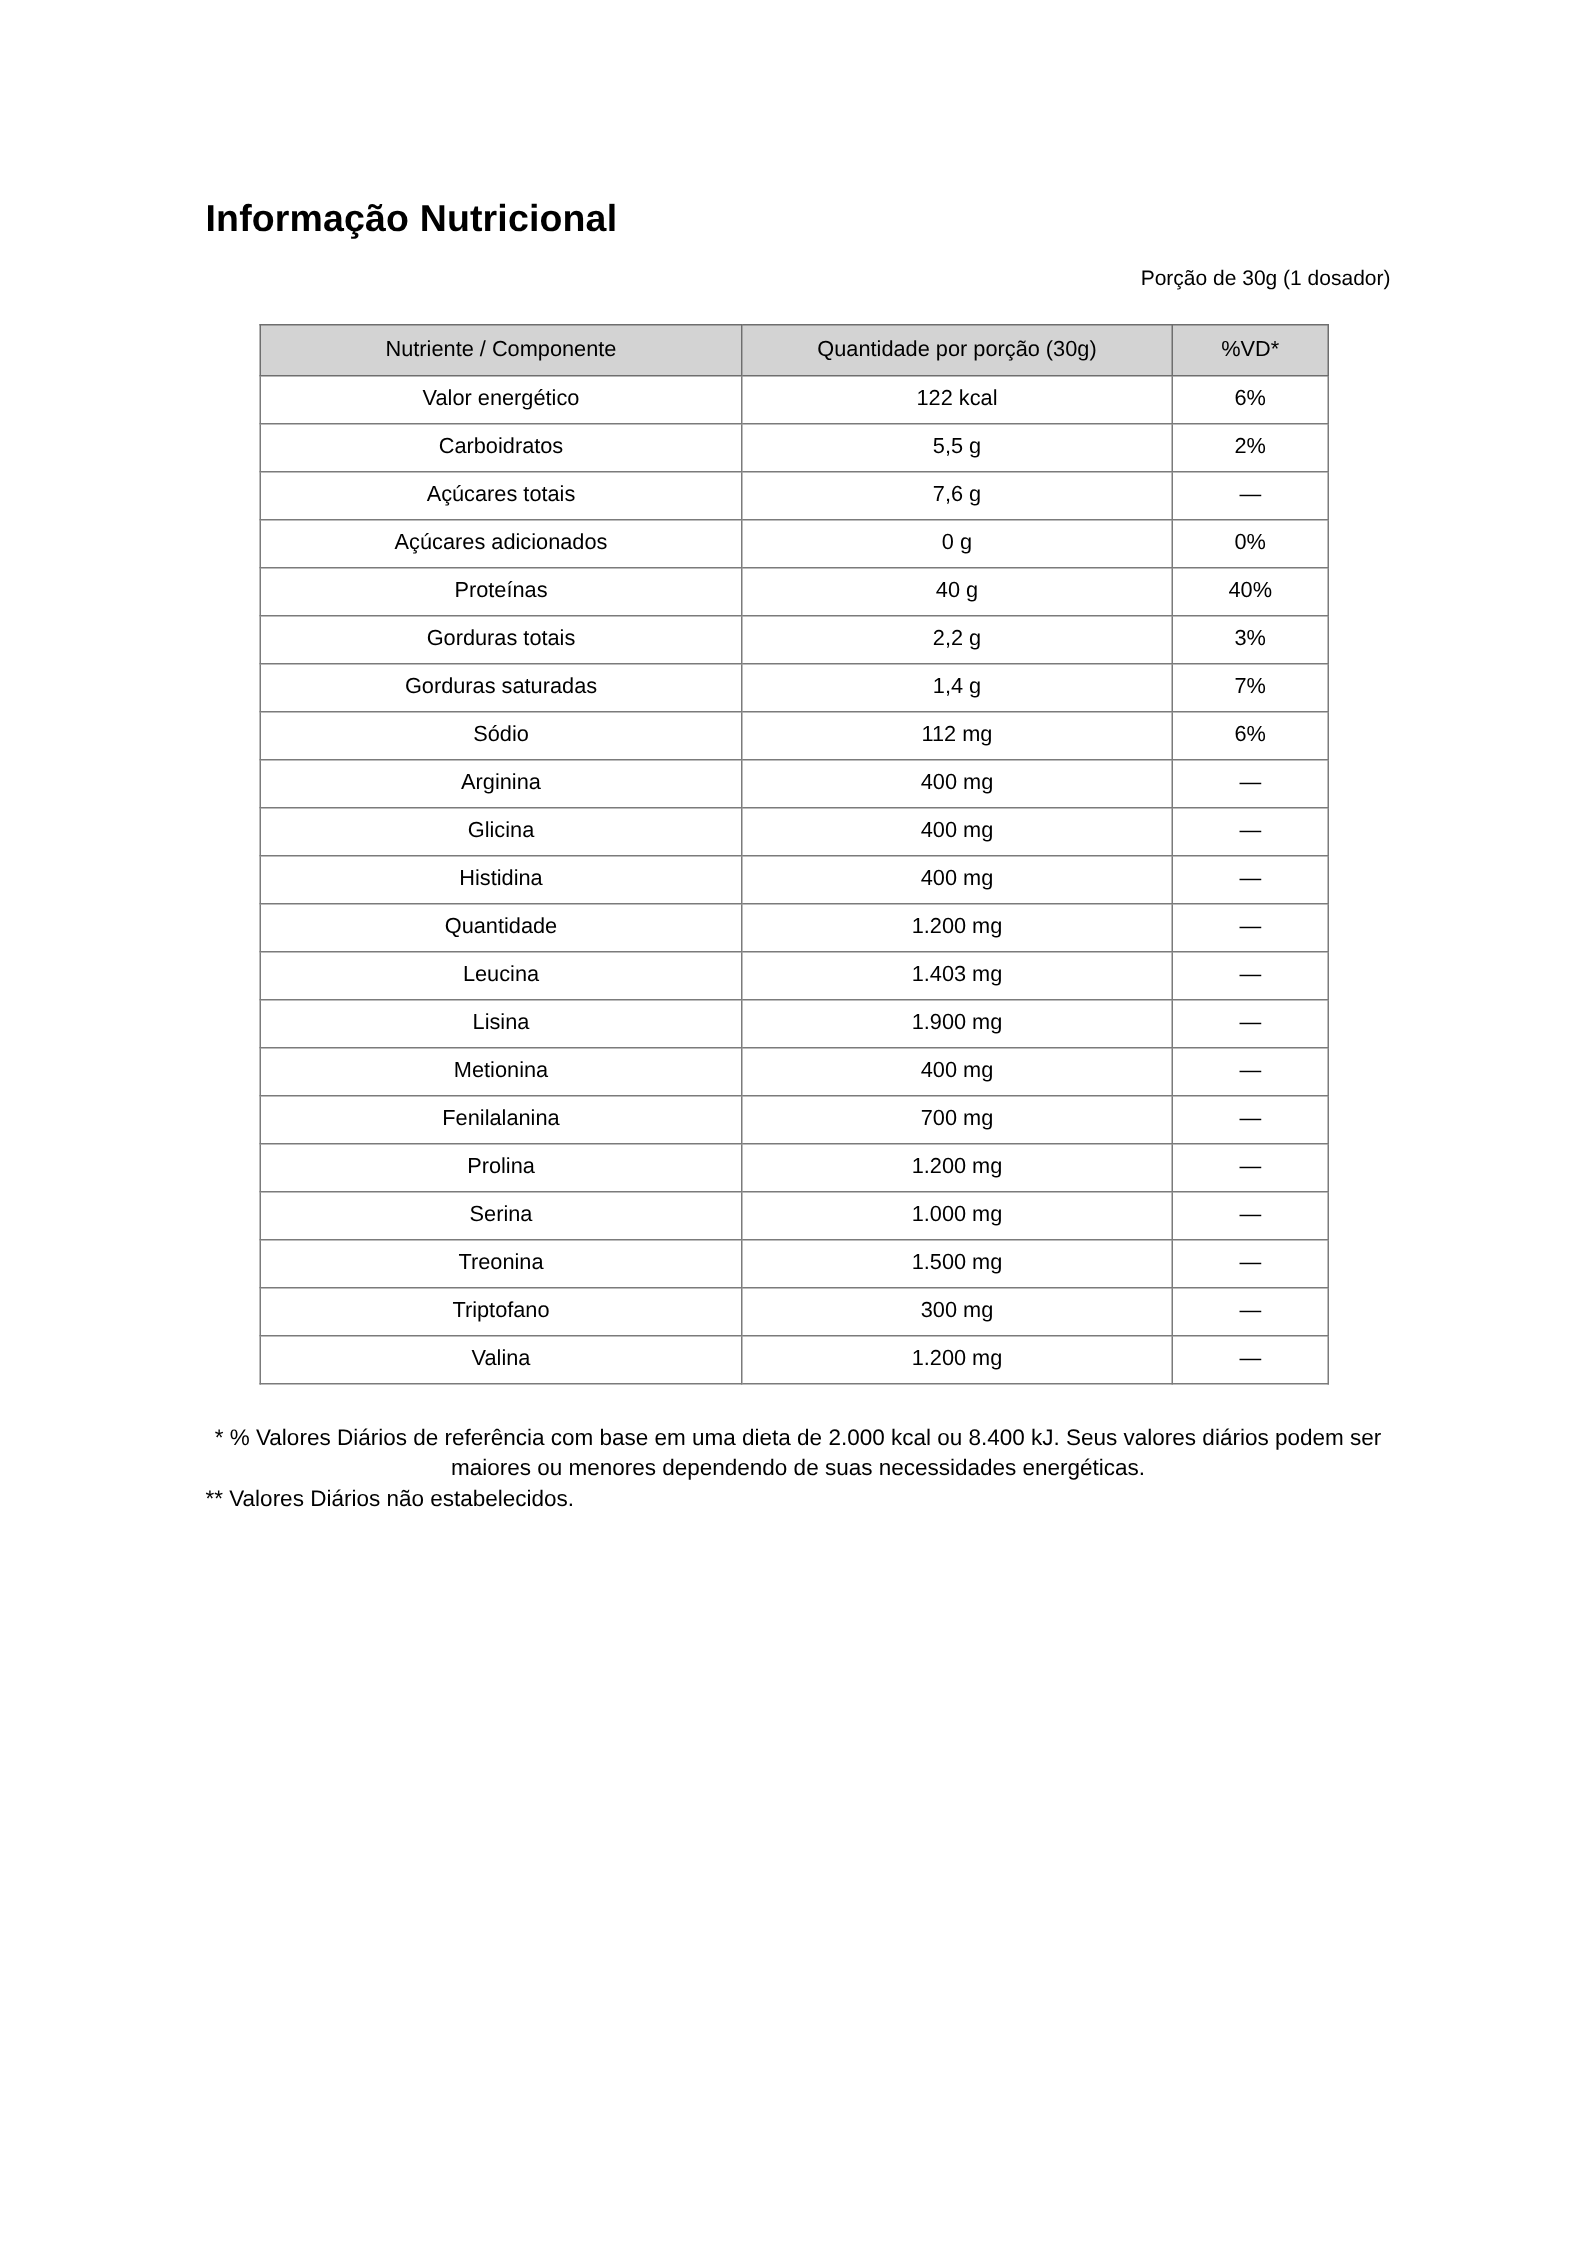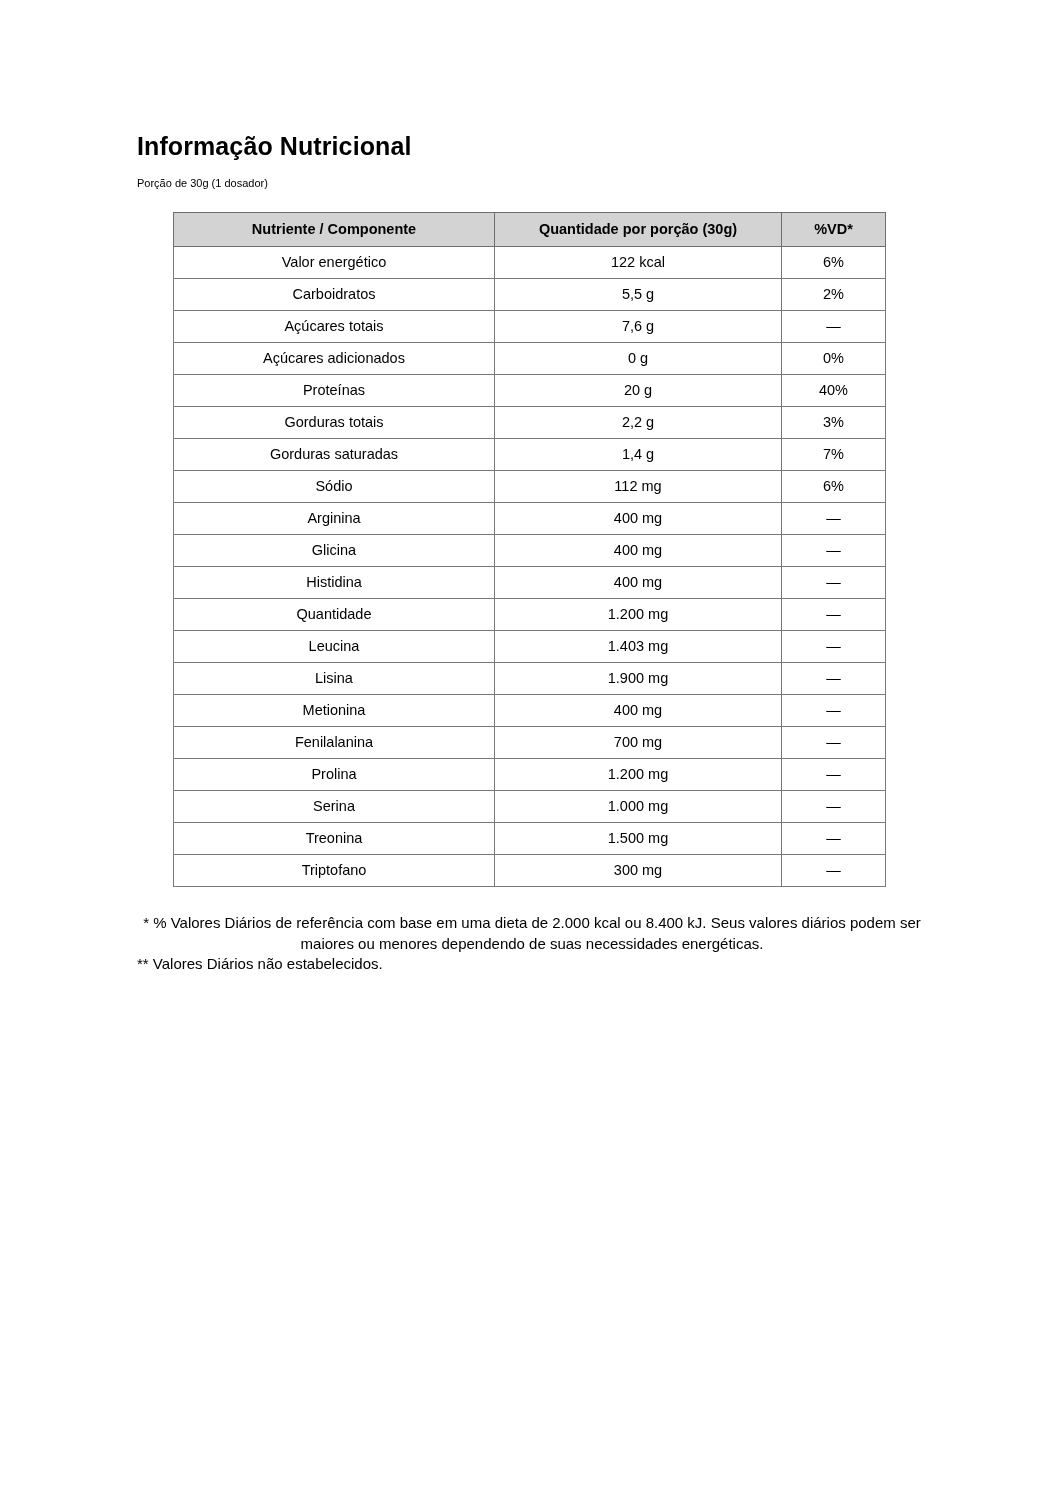--- a/index.html
+++ b/index.html
@@ -36,10 +36,11 @@
     line-height: 1.15;
   }
   .doc-subtitle {
-    font-size: 11px;
+    font-size: 14px;
     font-weight: normal;
     margin: 0 0 22px 0;
     line-height: 1.2;
+    text-align: right;
   }
   .table-wrap {
     margin-left: 36px;

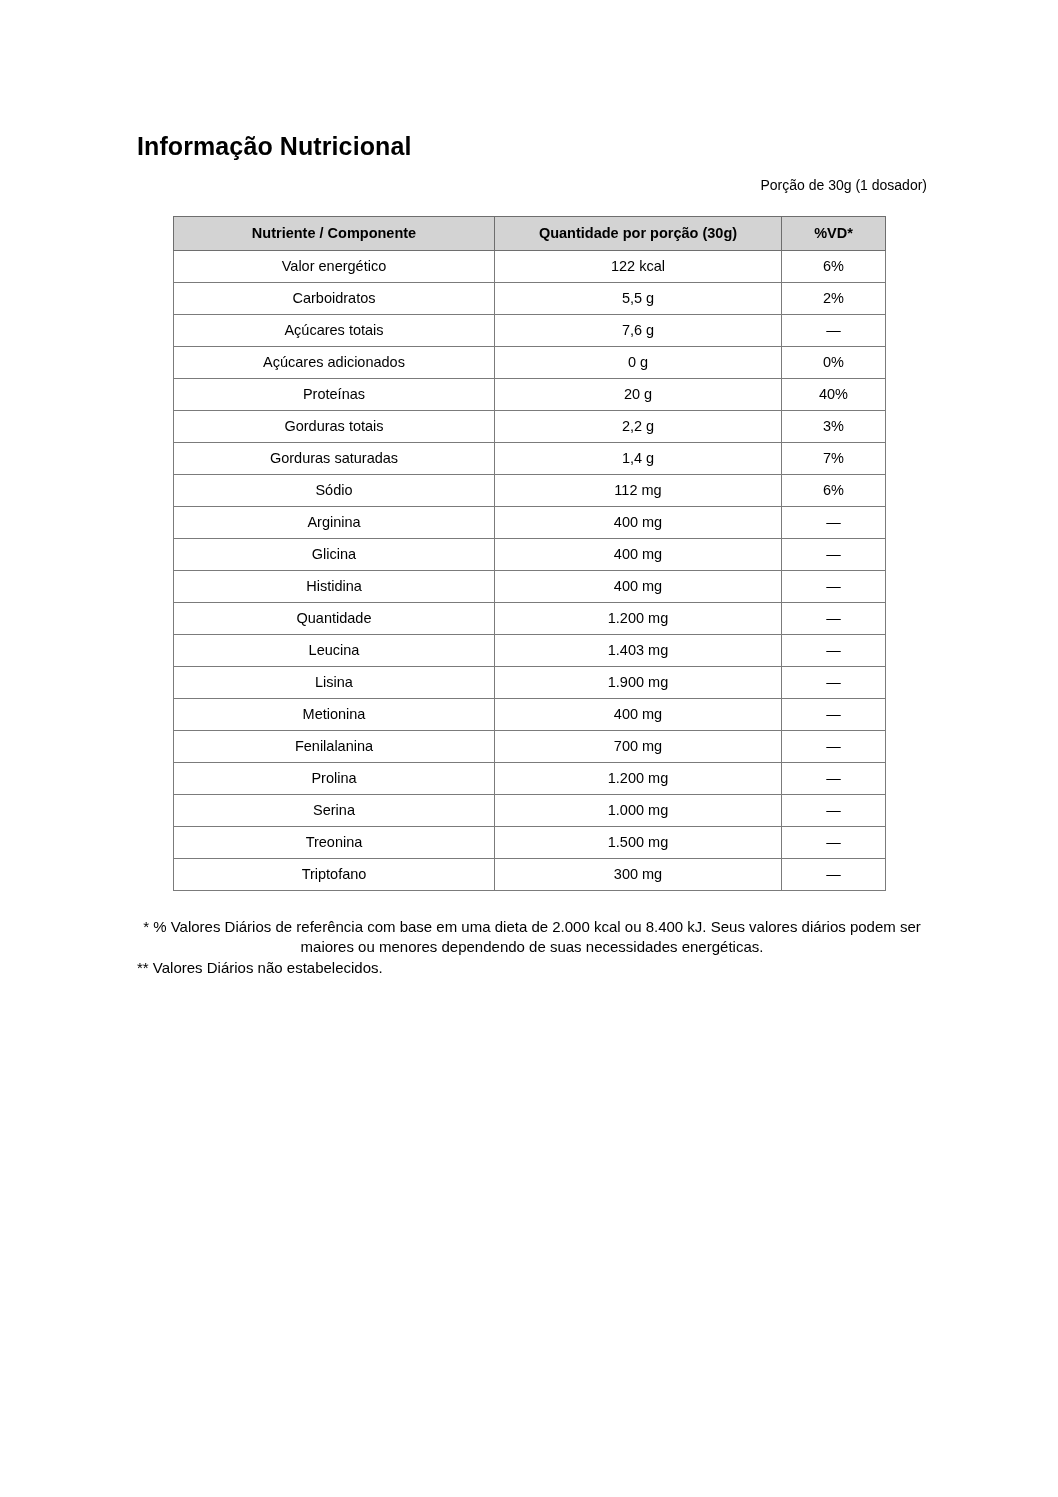--- a/index.html
+++ b/index.html
@@ -69,7 +69,7 @@
   }
   table.nutrition thead th {
     background: #d3d3d3;
-    font-weight: bold;
+    font-weight: normal;
     font-size: 14.5px;
     height: 34px;
     border-color: #6e6e6e;

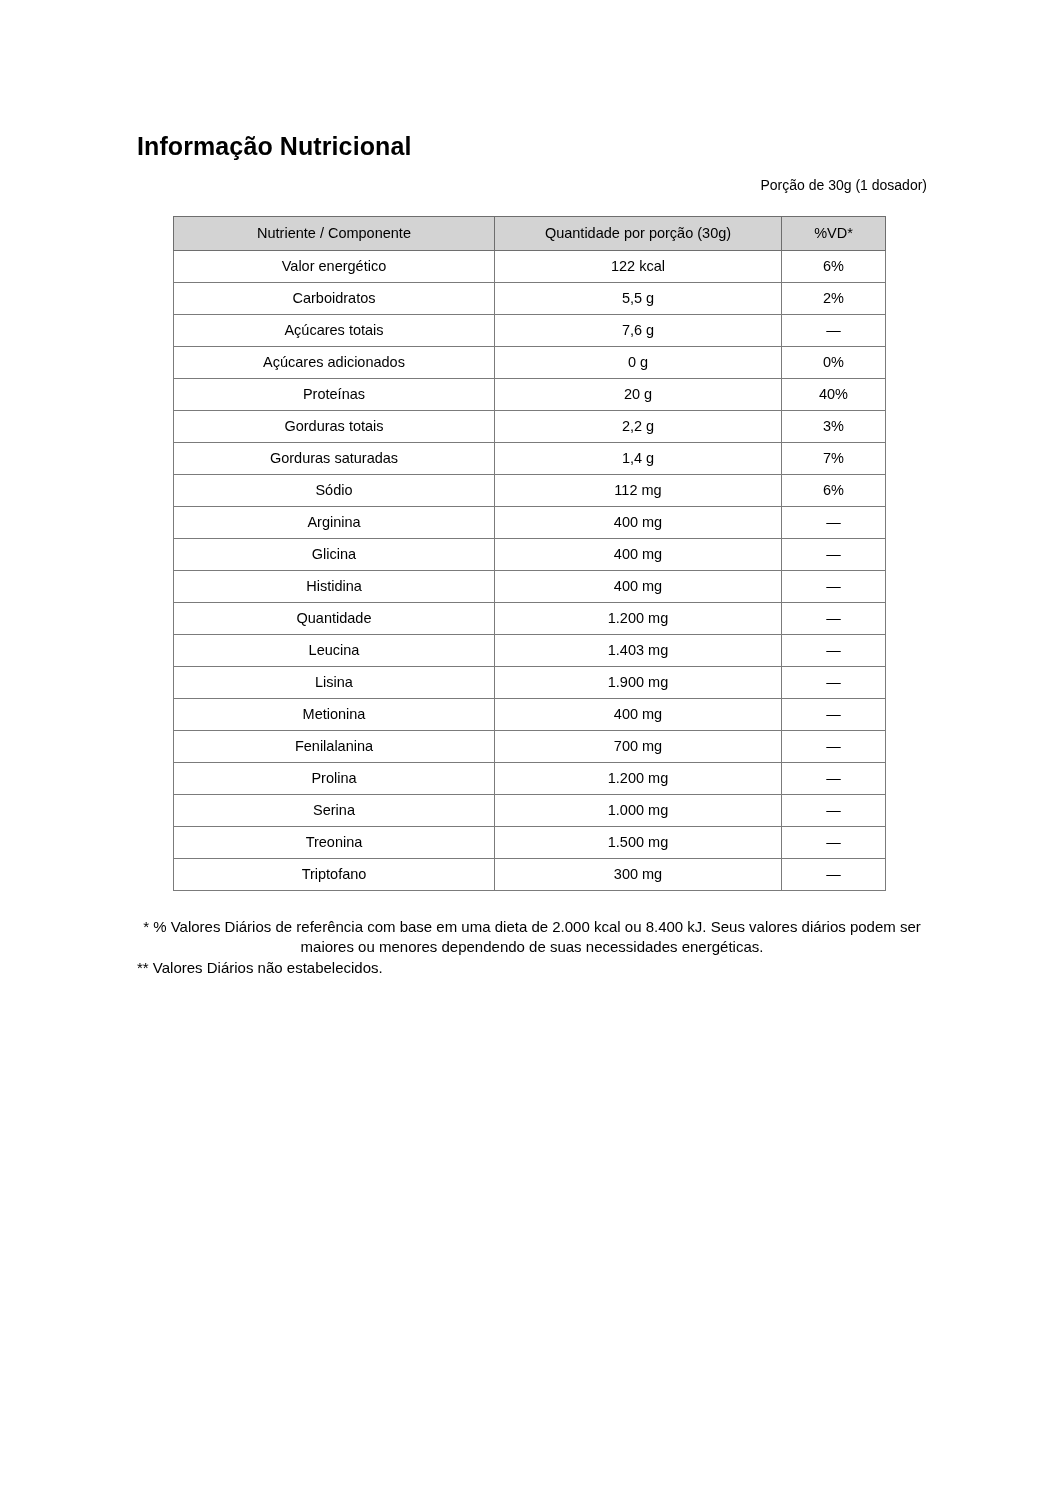--- a/index.html
+++ b/index.html
@@ -131,7 +131,7 @@
             </tr>
             <tr>
               <td>Proteínas</td>
-              <td>20 g</td>
+              <td>40 g</td>
               <td>40%</td>
             </tr>
             <tr>

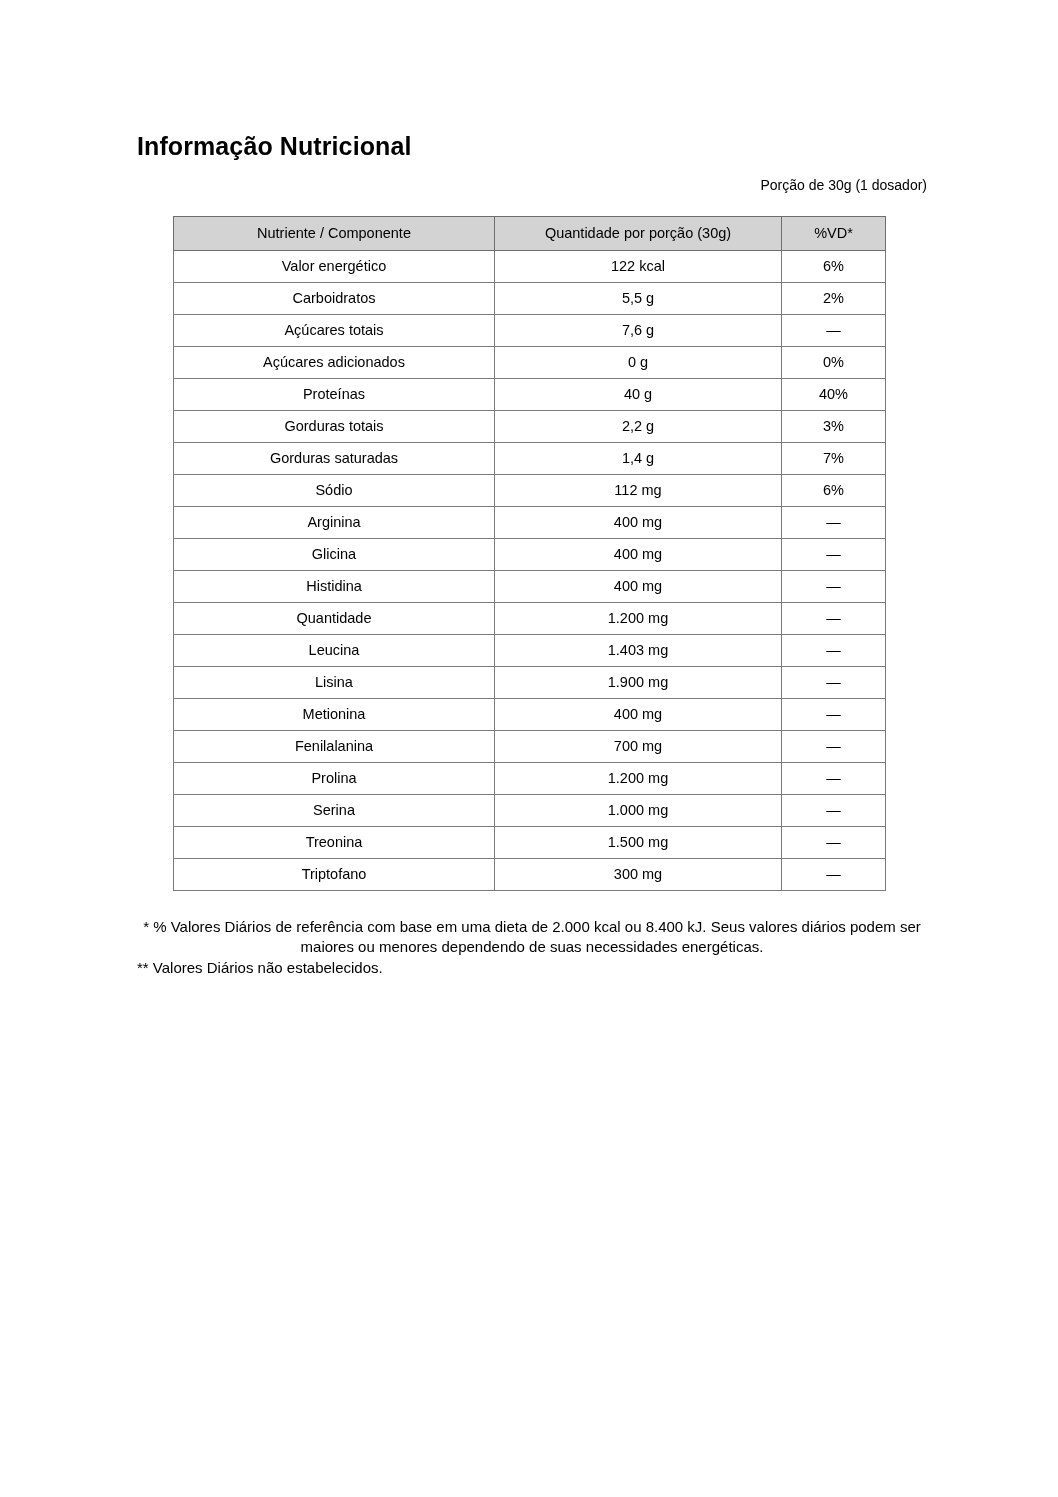--- a/index.html
+++ b/index.html
@@ -209,6 +209,11 @@
               <td>300 mg</td>
               <td>—</td>
             </tr>
+            <tr>
+              <td>Valina</td>
+              <td>1.200 mg</td>
+              <td>—</td>
+            </tr>
           </tbody>
       </table>
     </div>

